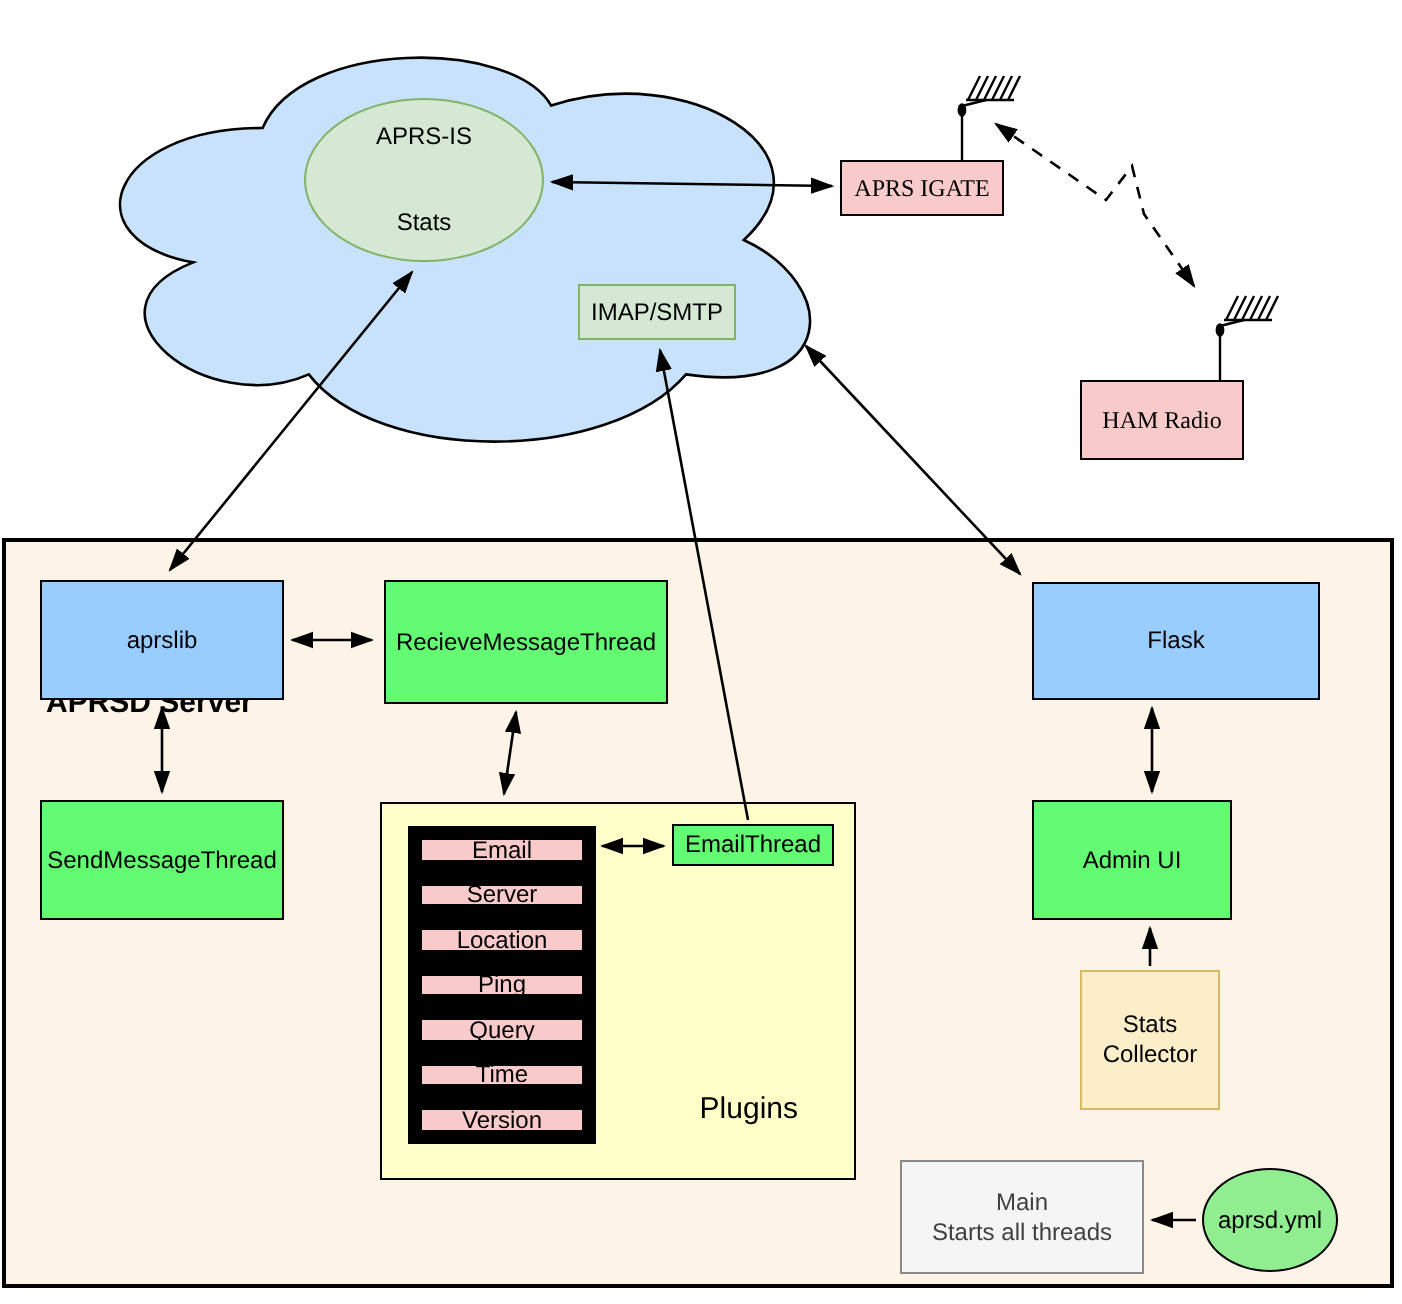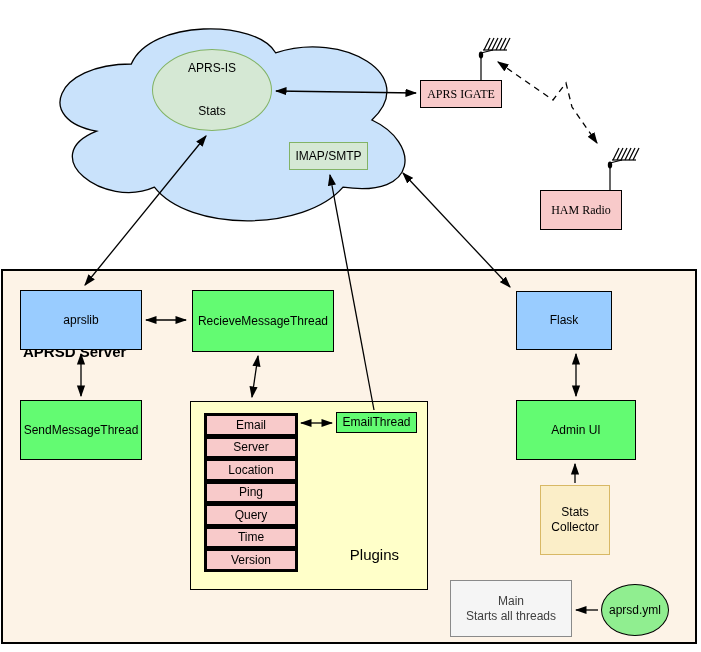--- a/index.html
+++ b/index.html
@@ -40,7 +40,7 @@
   .n-aprslib {left:20px; top:290px;width:122px;height:60px;}
   .n-recv    {left:192px;top:290px;width:142px;height:62px;}
   .n-send    {left:20px; top:400px;width:122px;height:60px;}
-  .n-flask   {left:516px;top:291px;width:96px;height:59px;}
+  .n-flask   {left:516px;top:291px;width:144px;height:59px;}
   .n-admin   {left:516px;top:400px;width:120px;height:60px;}
   .n-stats   {left:540px;top:485px;width:70px; height:70px;}
   .n-main    {left:450px;top:580px;width:122px;height:57px;}

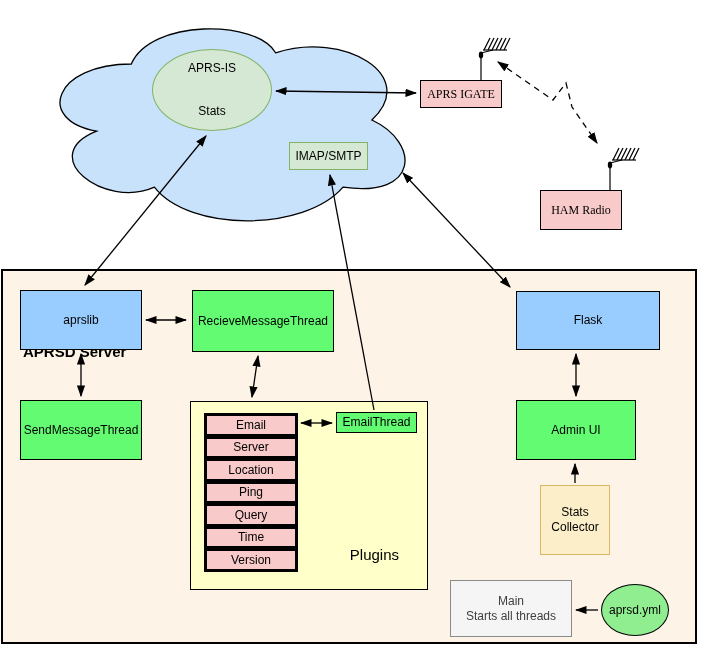--- a/index.html
+++ b/index.html
@@ -56,7 +56,7 @@
   .plugin-list{position:absolute;left:13px;top:11px;width:94px;}
   .plugin-item{
     box-sizing:border-box;width:94px;height:23.5px;margin-top:-1px;
-    background:#F8CACA;border:3px solid #000000;
+    background:#F8CACA;border:7px solid #000000;
     display:flex;align-items:center;justify-content:center;font-size:12px;
   }
   .plugin-item:first-child{margin-top:0;}

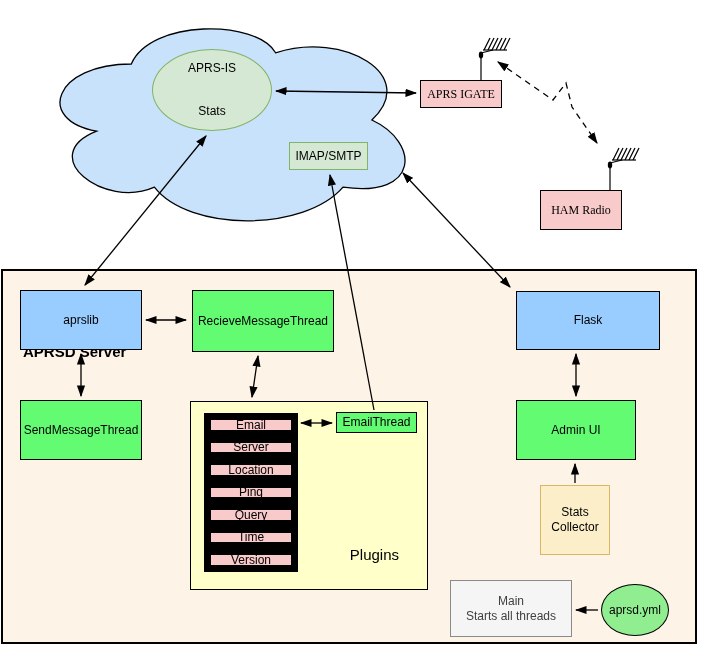--- a/index.html
+++ b/index.html
@@ -41,7 +41,7 @@
   .n-recv    {left:192px;top:290px;width:142px;height:62px;}
   .n-send    {left:20px; top:400px;width:122px;height:60px;}
   .n-flask   {left:516px;top:291px;width:144px;height:59px;}
-  .n-admin   {left:516px;top:400px;width:120px;height:60px;}
+  .n-admin   {left:516px;top:400px;width:100px;height:60px;}
   .n-stats   {left:540px;top:485px;width:70px; height:70px;}
   .n-main    {left:450px;top:580px;width:122px;height:57px;}
   .n-yml     {left:601px;top:584px;width:68px; height:52px;}

